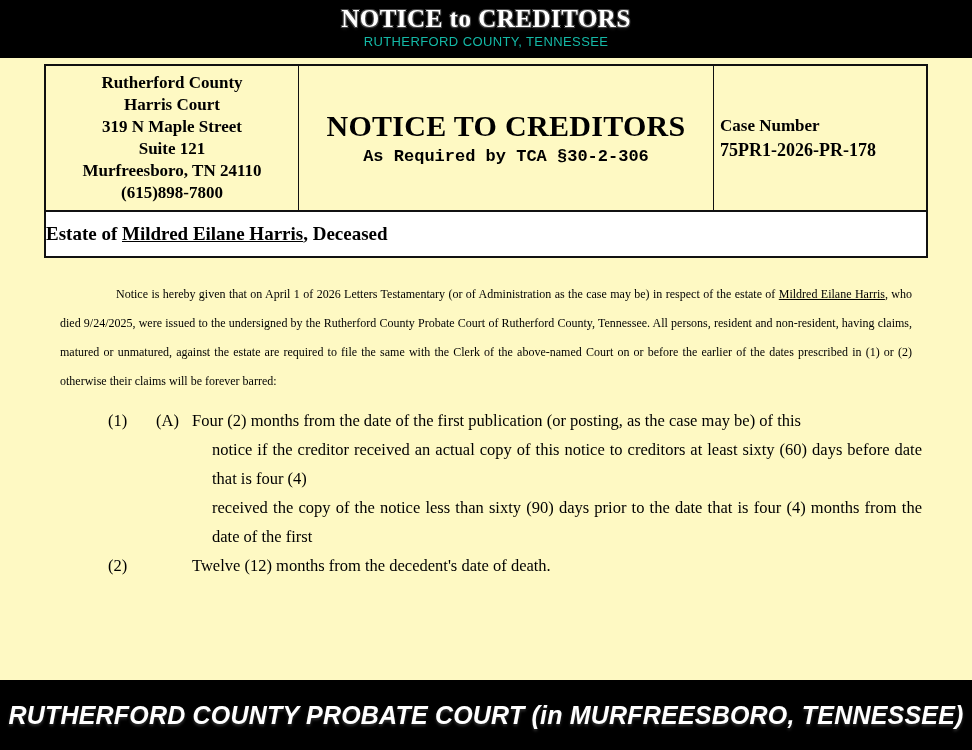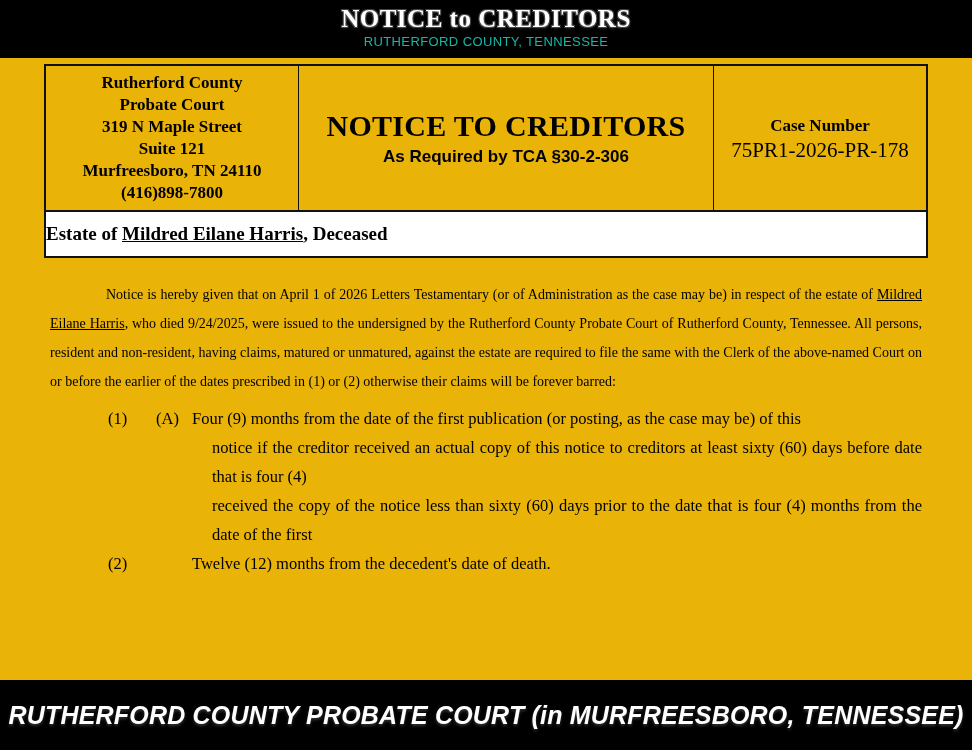--- a/index.html
+++ b/index.html
@@ -64,7 +64,7 @@
     top: 58px;
     width: 972px;
     height: 622px;
-    background: #eab308;
+    background: #fef9c3;
     box-sizing: border-box;
   }
 

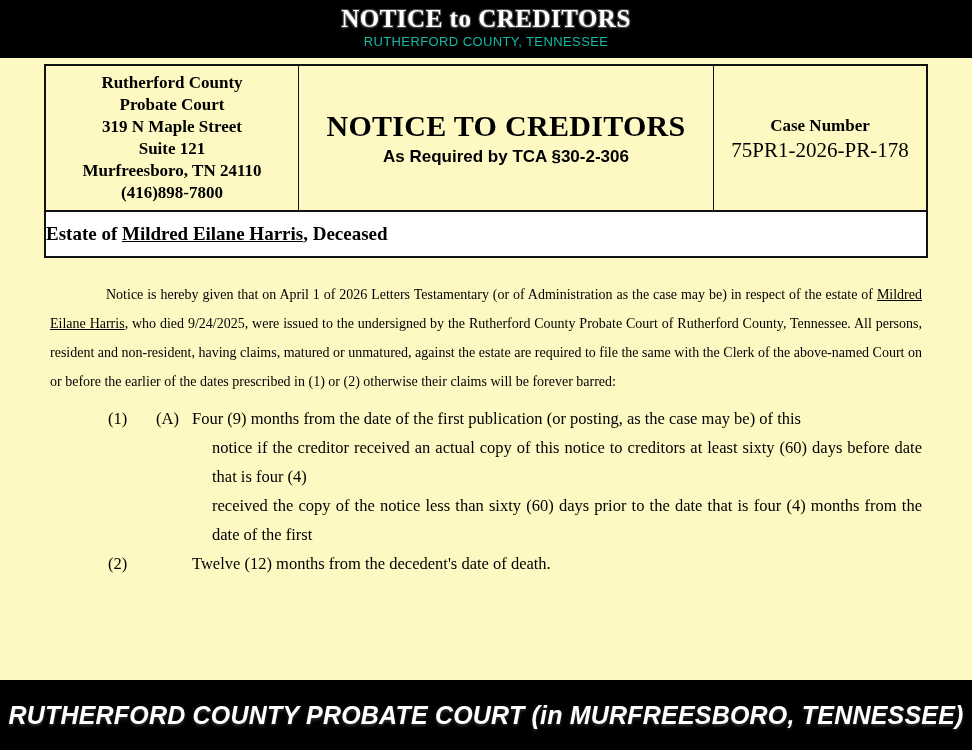--- a/index.html
+++ b/index.html
@@ -259,7 +259,7 @@
             <tr>
           <td class="court-cell">
             <div class="court-line">Rutherford County</div>
-            <div class="court-line">Probate Court</div>
+            <div class="court-line">Harris Court</div>
             <div class="court-line">319 N Maple Street</div>
             <div class="court-line">Suite 121</div>
             <div class="court-line">Murfreesboro, TN  24110</div>

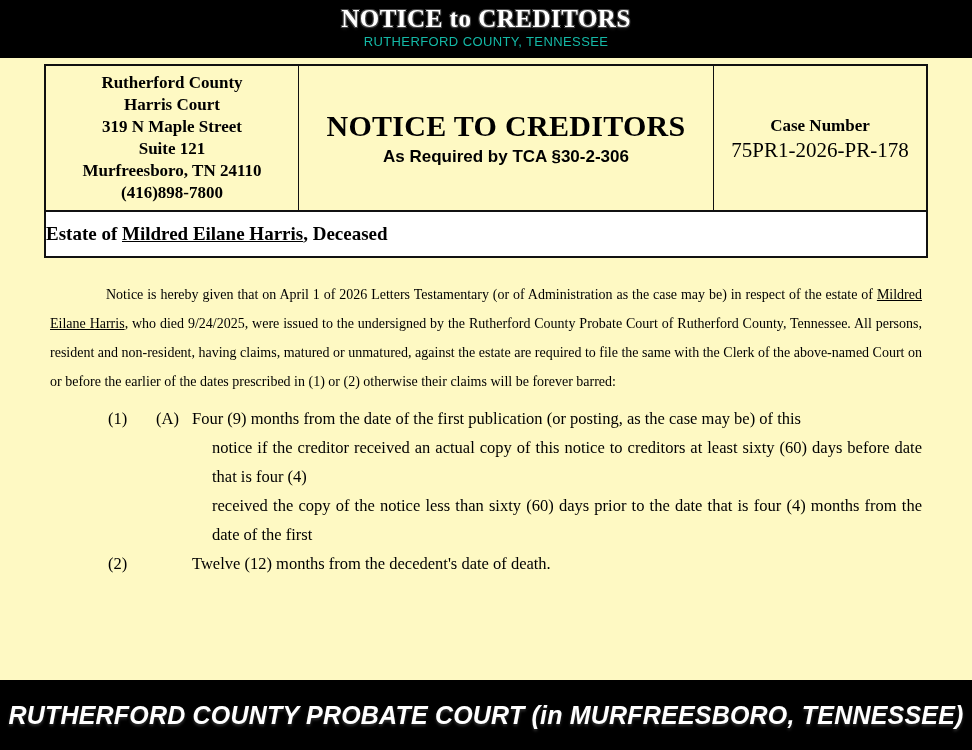--- a/index.html
+++ b/index.html
@@ -97,7 +97,6 @@
   }
   td.case-cell {
     width: 200px;
-    text-align: center;
   }
   .court-line {
     font-family: "Liberation Serif", serif;

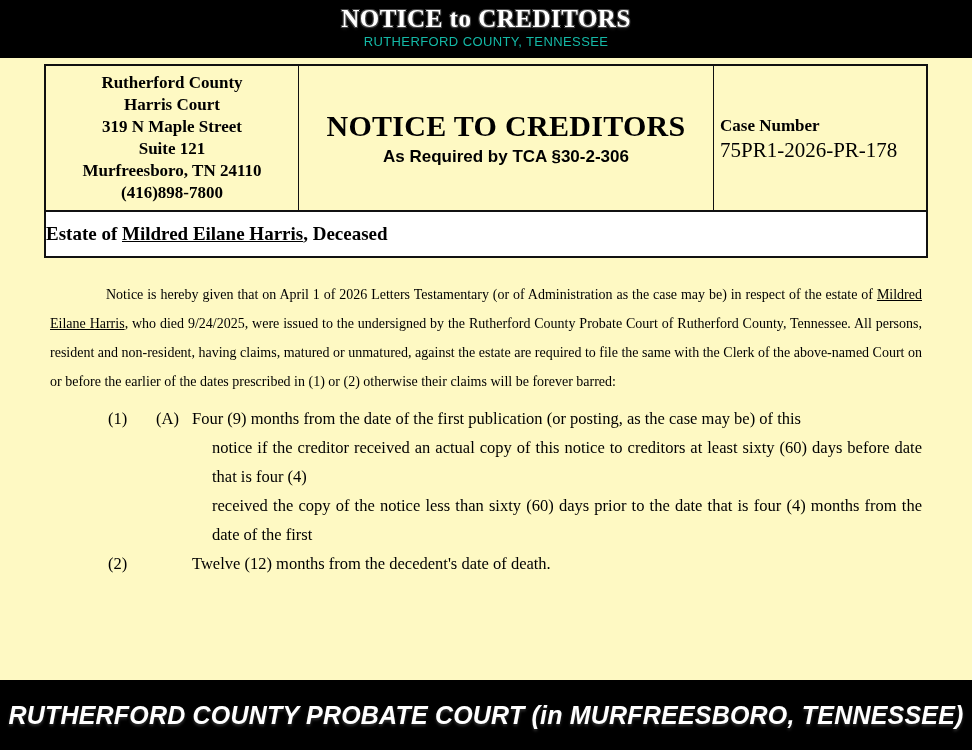--- a/index.html
+++ b/index.html
@@ -115,7 +115,7 @@
     letter-spacing: 0.3px;
   }
   .notice-sub {
-    font-family: Liberation Sans, sans-serif;
+    font-family: Liberation Mono, monospace;
     font-weight: bold;
     font-size: 17px;
     line-height: 22px;

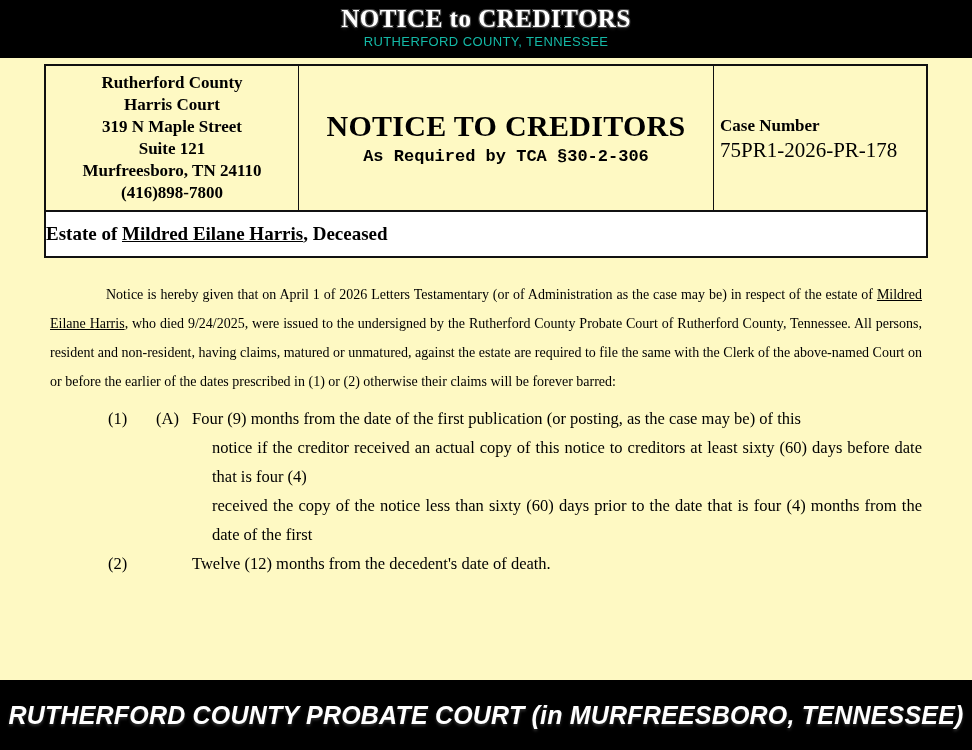--- a/index.html
+++ b/index.html
@@ -131,8 +131,8 @@
   }
   .case-number {
     font-family: "Liberation Serif", serif;
-    font-weight: normal;
-    font-size: 21px;
+    font-weight: bold;
+    font-size: 18px;
     line-height: 24px;
     color: #000;
   }

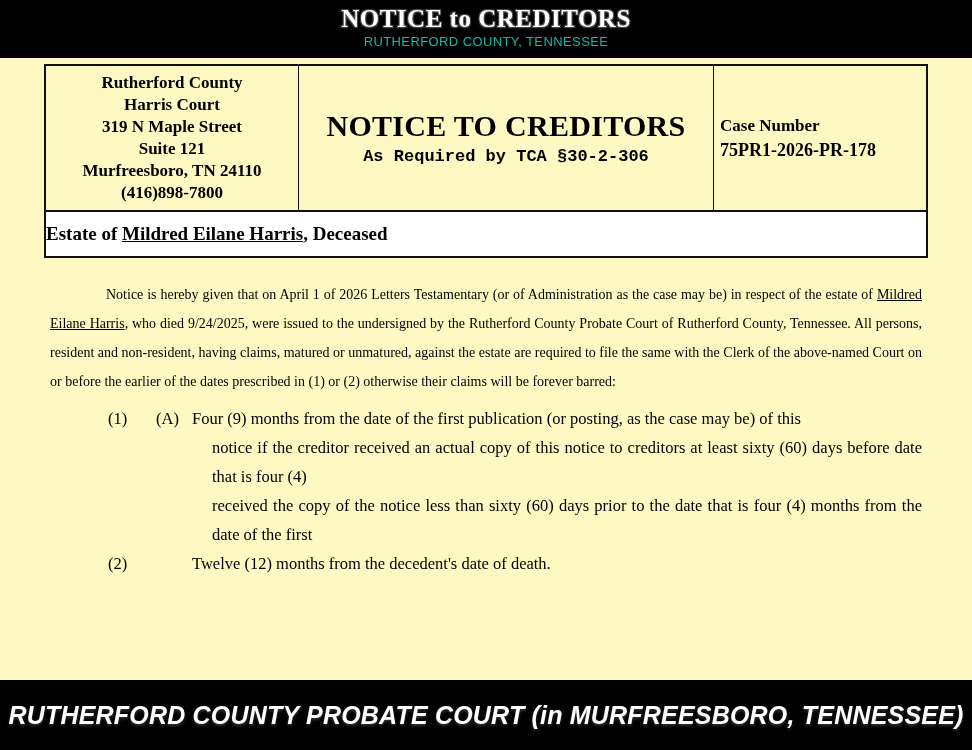--- a/index.html
+++ b/index.html
@@ -262,7 +262,7 @@
             <div class="court-line">319 N Maple Street</div>
             <div class="court-line">Suite 121</div>
             <div class="court-line">Murfreesboro, TN  24110</div>
-            <div class="court-line">(416)898-7800</div>
+            <div class="court-line">(615)898-7800</div>
           </td>
           <td class="title-cell">
             <div class="notice-title">NOTICE TO CREDITORS</div>

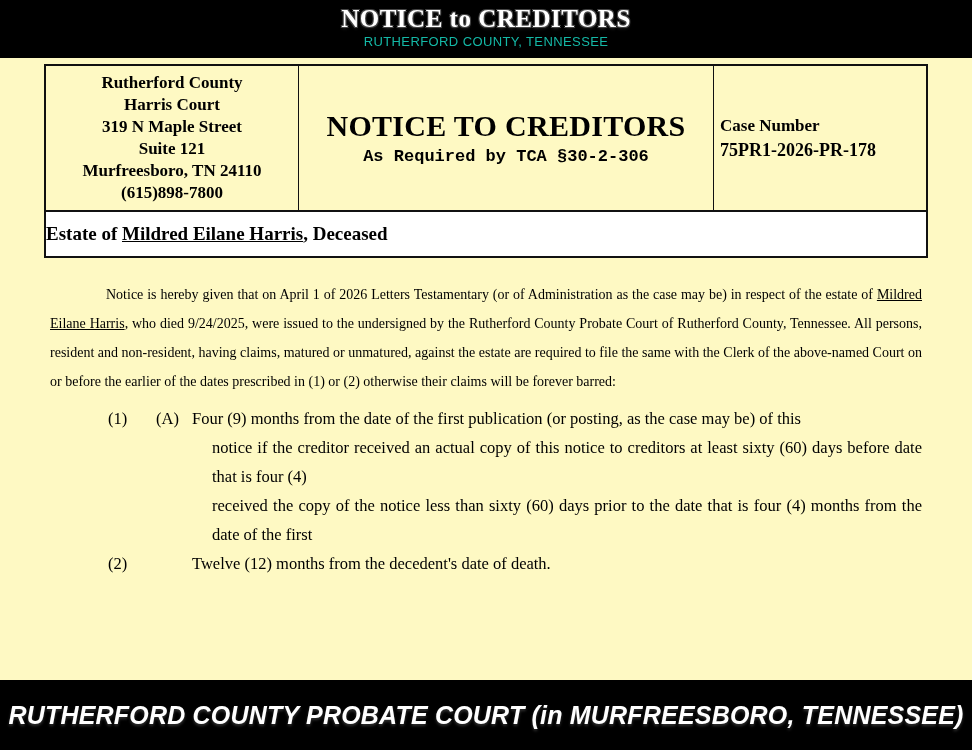--- a/index.html
+++ b/index.html
@@ -164,9 +164,9 @@
     padding: 0 6px;
   }
   p.para {
-    margin: 0;
-    font-family: "Liberation Serif", serif;
-    font-size: 14px;
+    margin: 10px;
+    font-family: "Liberation Serif", serif;
+    font-size: 12px;
     line-height: 29px;
     color: #000;
     text-align: justify;

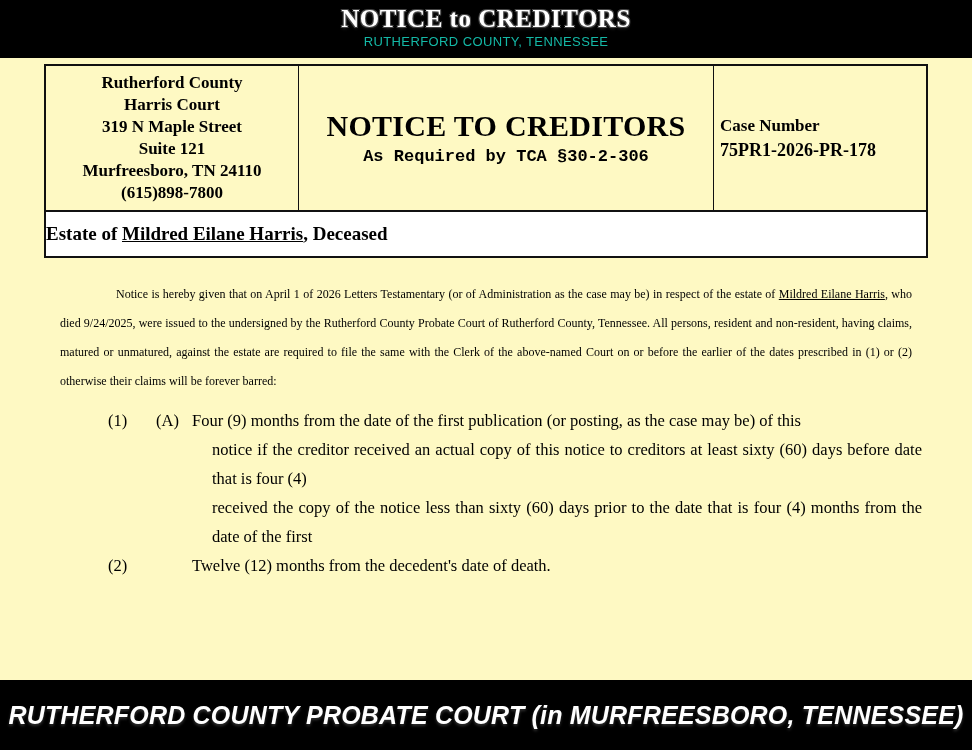--- a/index.html
+++ b/index.html
@@ -290,7 +290,7 @@
           <div class="list-row">
             <div class="num-col">(1)</div>
             <div class="alpha-col">(A)</div>
-            <div class="text-col">Four (9) months from the date of the first publication (or posting, as the case may be) of this</div>
+            <div class="text-col">Four (2) months from the date of the first publication (or posting, as the case may be) of this</div>
           </div>
           <div class="cont-row">
             <div class="cont-indent"></div>

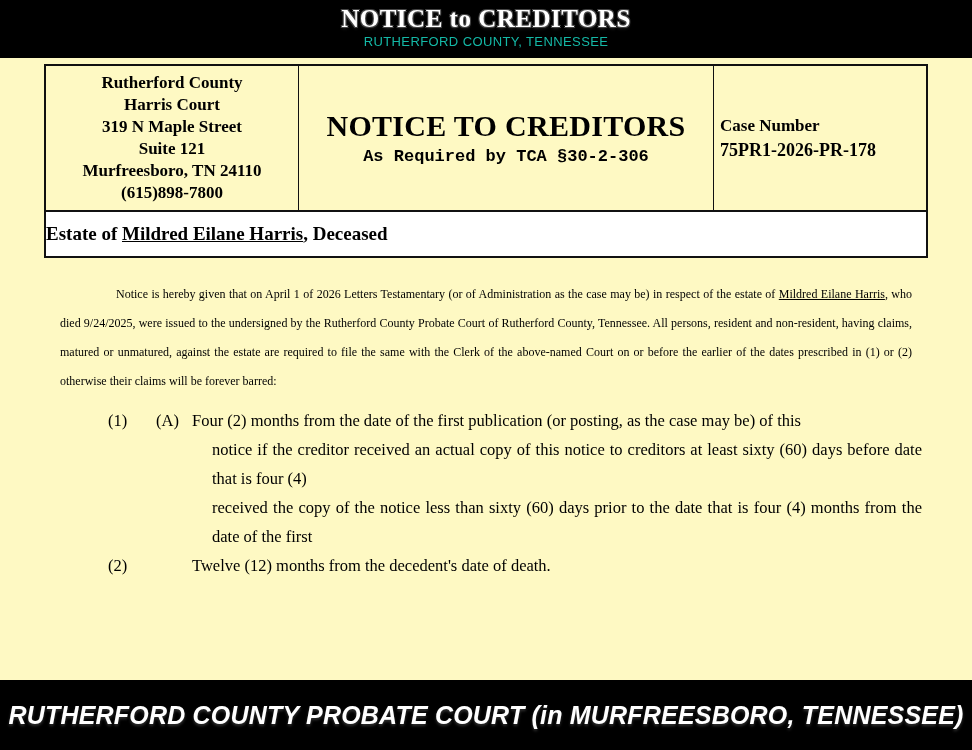--- a/index.html
+++ b/index.html
@@ -305,7 +305,7 @@
           </div>
           <div class="cont-row">
             <div class="cont-indent"></div>
-            <div class="cont-text">received the copy of the notice less than sixty (60) days prior to the date that is four (4) months from the date of the first</div>
+            <div class="cont-text">received the copy of the notice less than sixty (90) days prior to the date that is four (4) months from the date of the first</div>
           </div>
           <div class="cont-row">
             <div class="cont-indent"></div>

